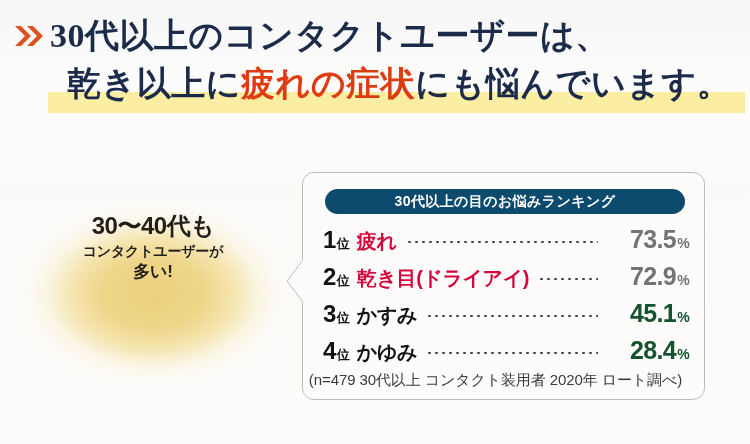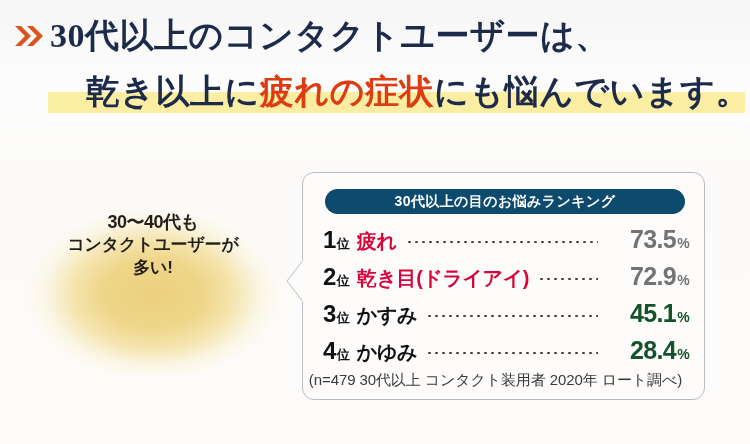--- a/index.html
+++ b/index.html
@@ -51,7 +51,7 @@
     white-space: nowrap;
   }
   .hl-line.l1 { padding-left: 14px; }
-  .hl-line.l2 { padding-left: 44px; margin-top: 12px; text-align: right; }
+  .hl-line.l2 { padding-left: 67px; margin-top: 4px; }
 
   .chev {
     display: inline-block;

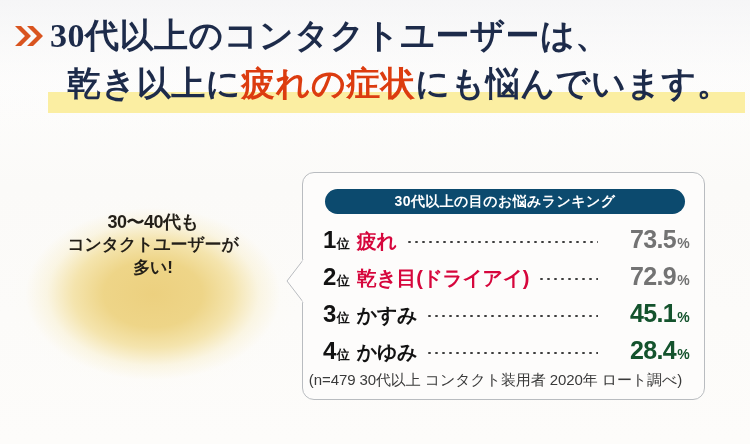--- a/index.html
+++ b/index.html
@@ -104,7 +104,7 @@
     letter-spacing: -0.2px;
   }
   .gt-1 { font-size: 17px; }
-  .gt-2 { font-size: 18px; letter-spacing: -0.5px; }
+  .gt-2 { font-size: 24px; letter-spacing: -0.5px; }
   .gt-3 { font-size: 17px; }
   .gt-4 { font-size: 17px; }
 

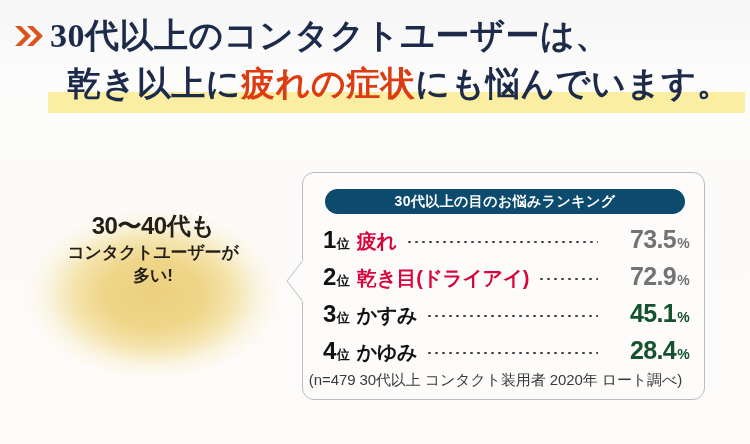--- a/index.html
+++ b/index.html
@@ -105,7 +105,7 @@
   }
   .gt-1 { font-size: 17px; }
   .gt-2 { font-size: 24px; letter-spacing: -0.5px; }
-  .gt-3 { font-size: 17px; }
+  .gt-3 { font-size: 14px; }
   .gt-4 { font-size: 17px; }
 
   

